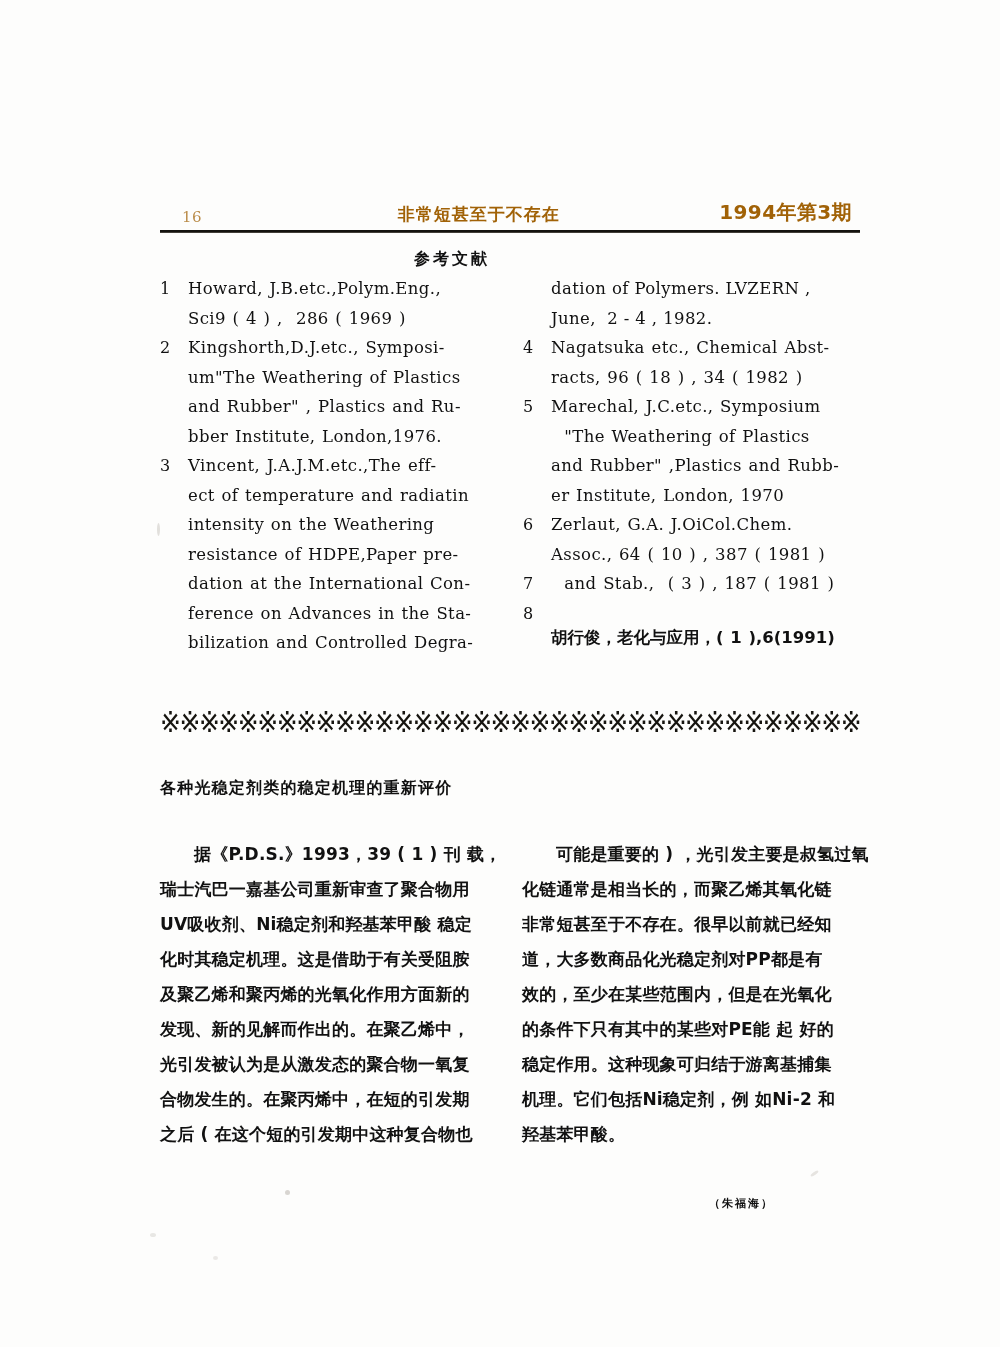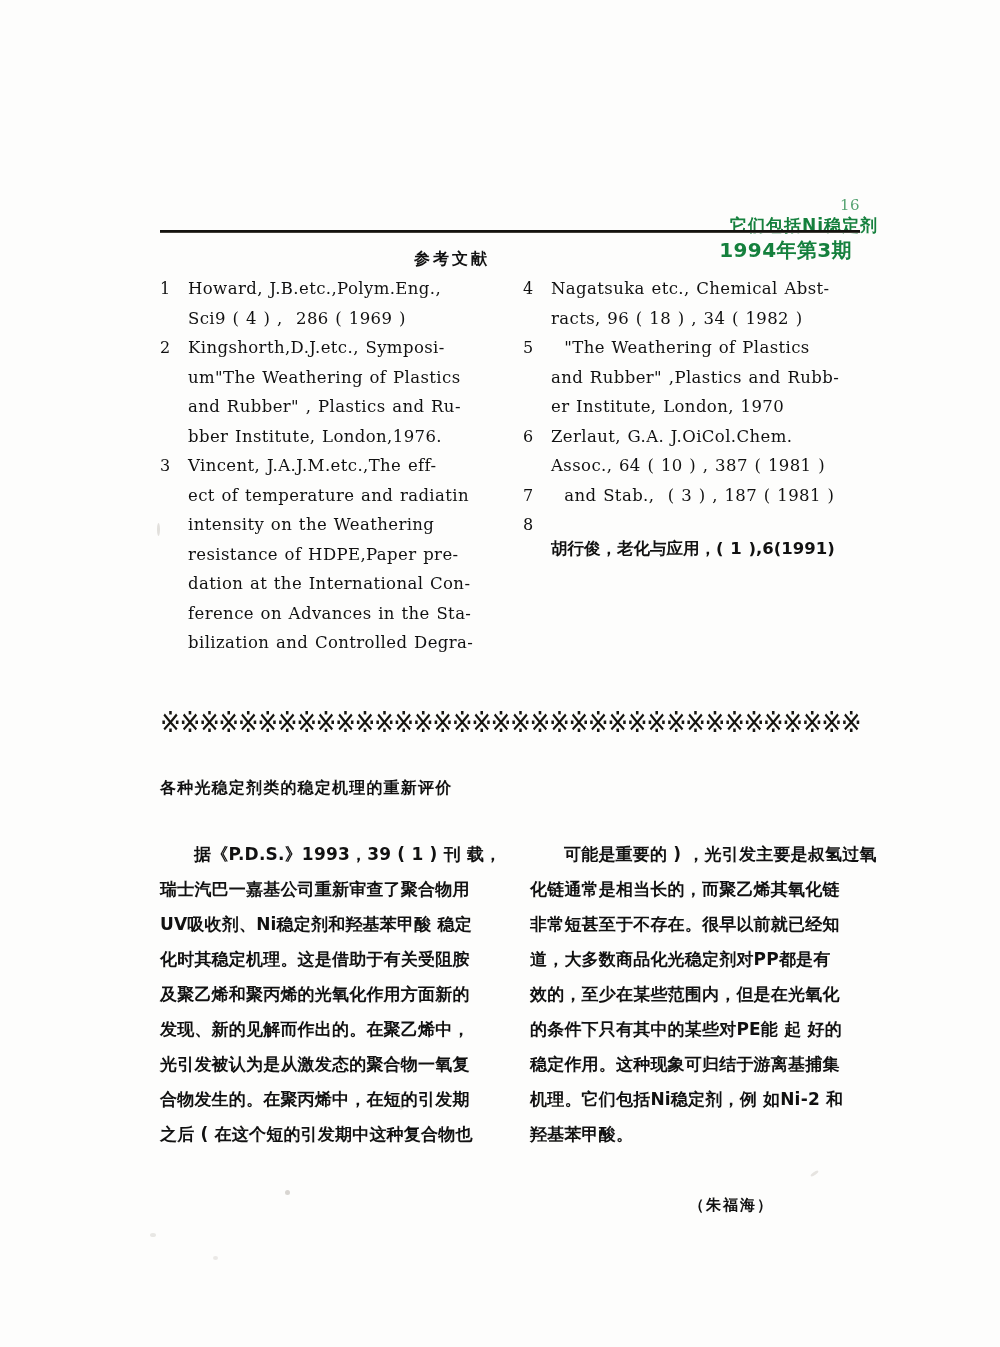--- a/index.html
+++ b/index.html
@@ -44,8 +44,7 @@
     font-family: "DejaVu Sans", "Liberation Sans", sans-serif;
     font-size: 15.5px;
     letter-spacing: .5px;
-    color: #15803d;
-    flex-direction: column;
+    color: #a16207;
   }
   .rh-folio {
     font-family: "DejaVu Serif", "Liberation Serif", serif;

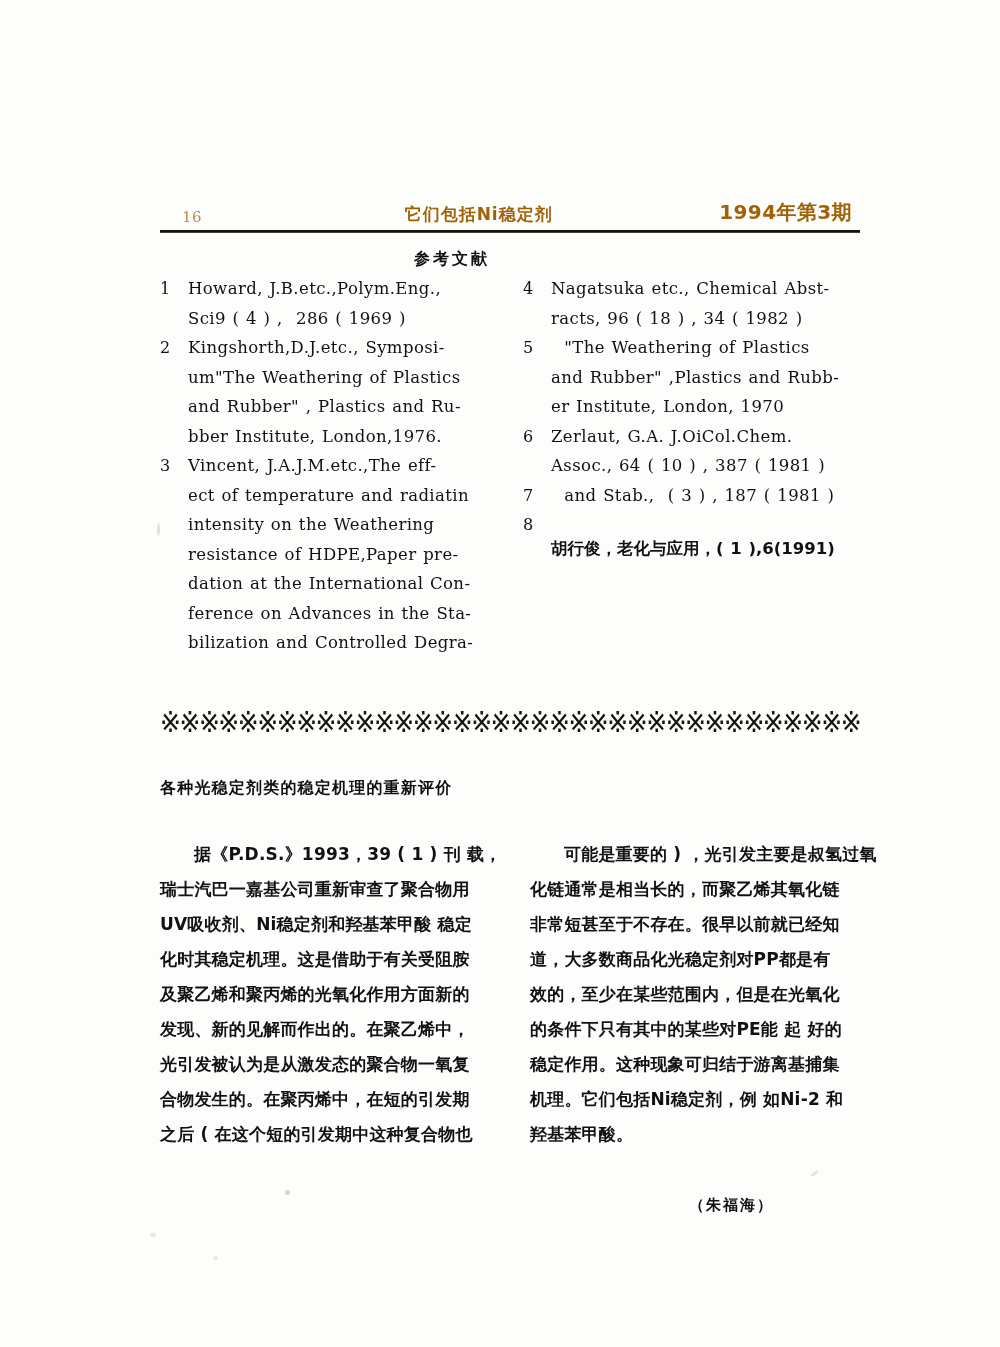--- a/index.html
+++ b/index.html
@@ -199,7 +199,7 @@
 
     <div class="running-head">
       <span class="rh-folio">16</span>
-      <span class="rh-journal">它们包括Ni稳定剂</span>
+      <span class="rh-journal">非常短甚至于不存在</span>
       <span class="rh-issue">1994年第3期</span>
     </div>
     <div class="head-rule"></div>

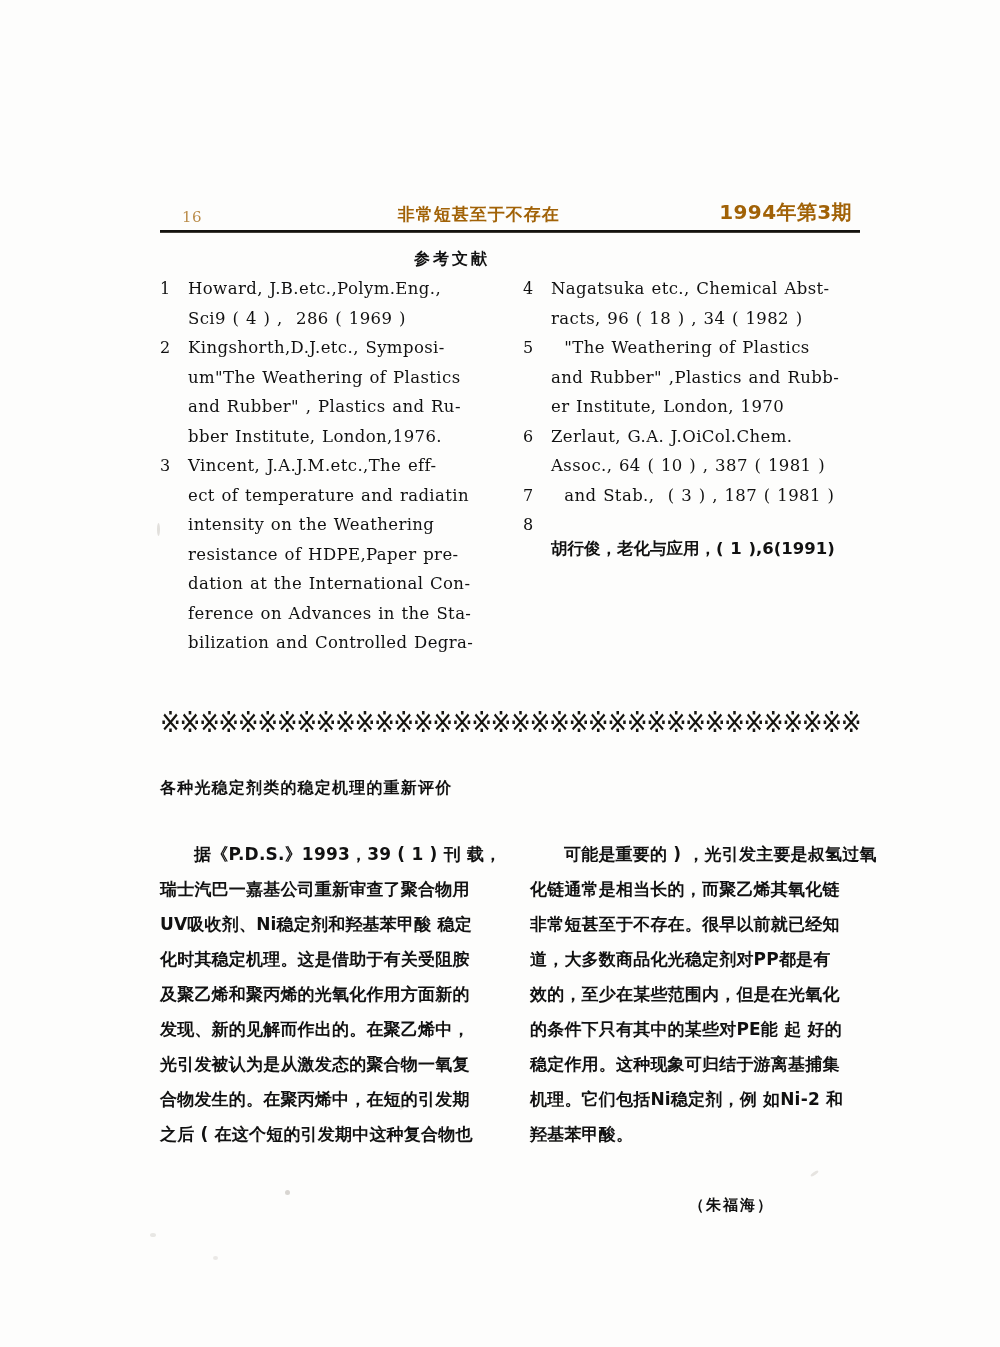--- a/index.html
+++ b/index.html
@@ -240,6 +240,10 @@
       <div class="ref-col" id="ref-col-right">
           <div class="ref-cont">
             <span class="spacer"></span>
+            <span>
+              <span class="ln">dation of Polymers. LVZERN ,</span>
+              <span class="ln">June,  2 - 4 , 1982.</span>
+            </span>
           </div>
           <div class="ref-item">
             <span class="ref-num">4</span>

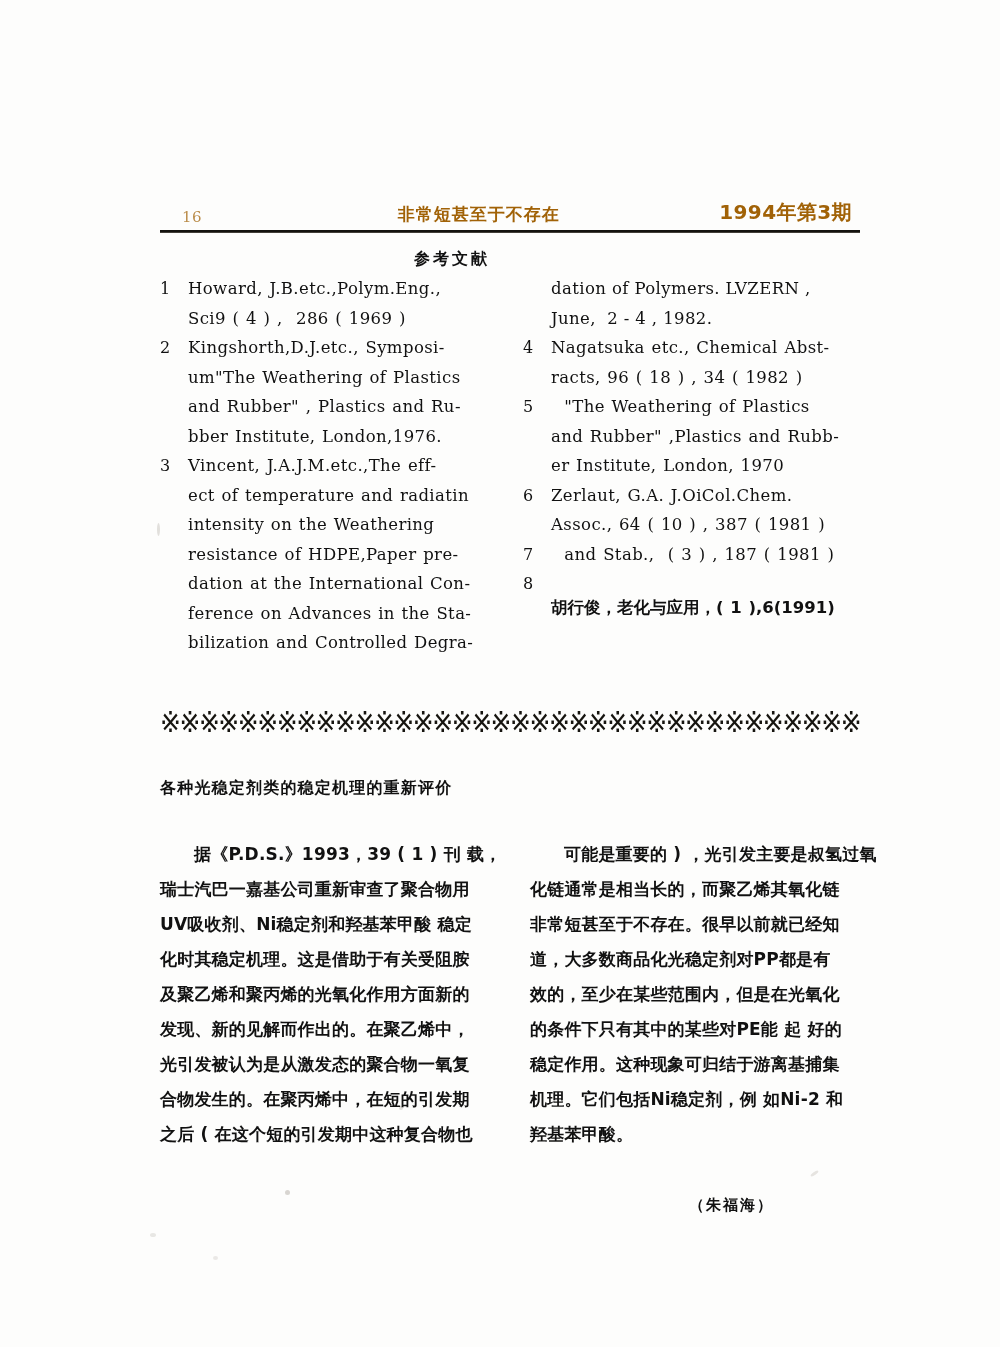--- a/index.html
+++ b/index.html
@@ -255,6 +255,7 @@
           <div class="ref-item">
             <span class="ref-num">5</span>
             <span class="ref-body">
+              <span class="ln">Marechal, J.C.etc., Symposium</span>
               <span class="ln">  "The Weathering of Plastics</span>
               <span class="ln">and Rubber" ,Plastics and Rubb-</span>
               <span class="ln">er Institute, London, 1970</span>

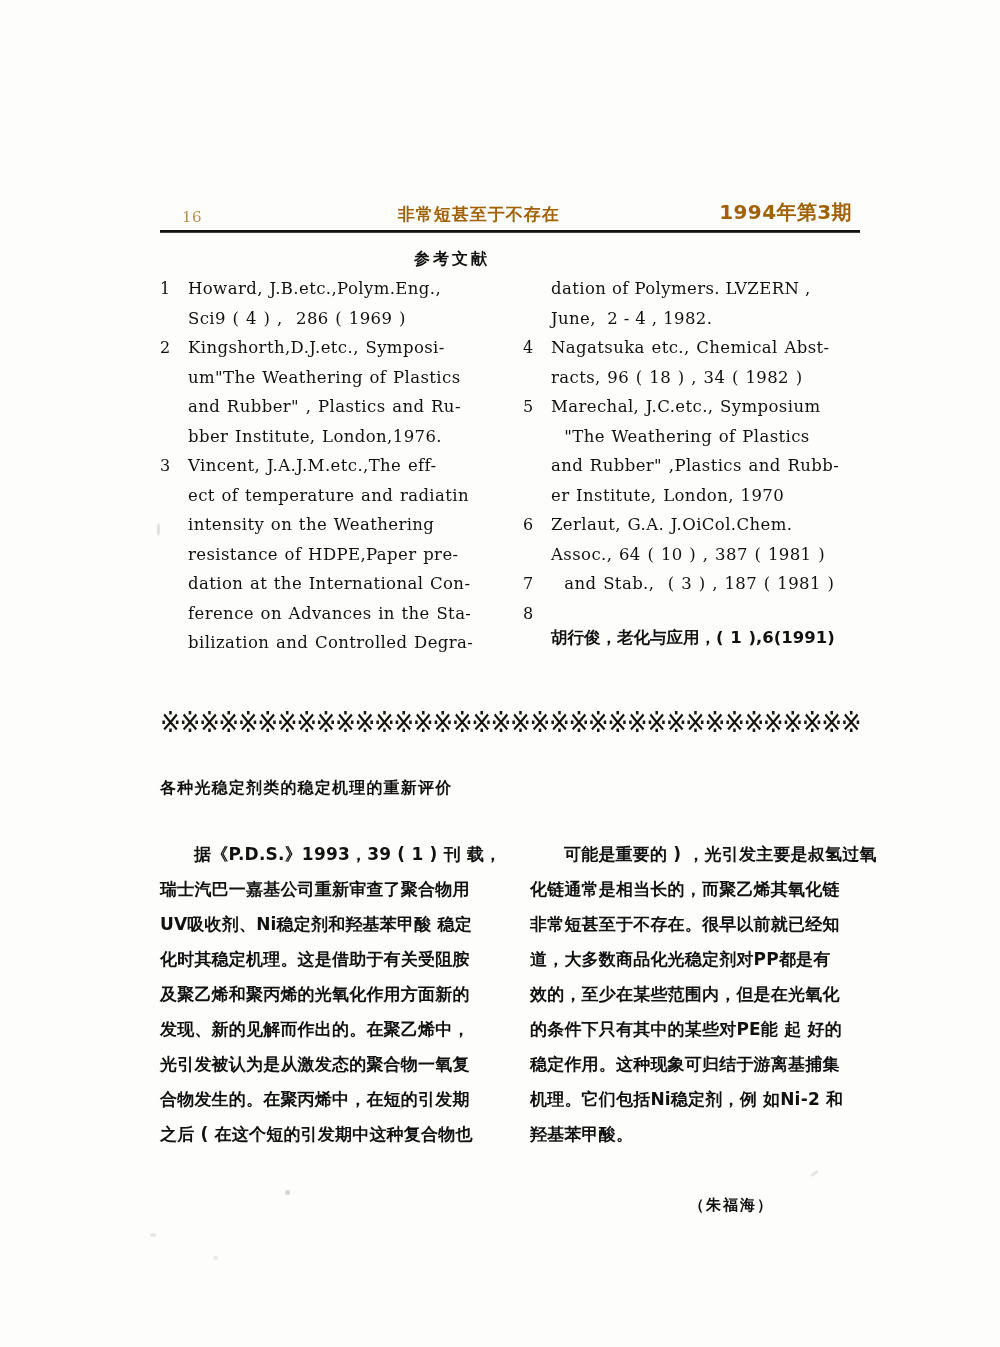--- a/index.html
+++ b/index.html
@@ -157,7 +157,7 @@
   }
   .body-columns {
     display: flex;
-    gap: 32px;
+    gap: 24px;
     margin-top: 38px;
   }
   .body-col { width: 338px; }

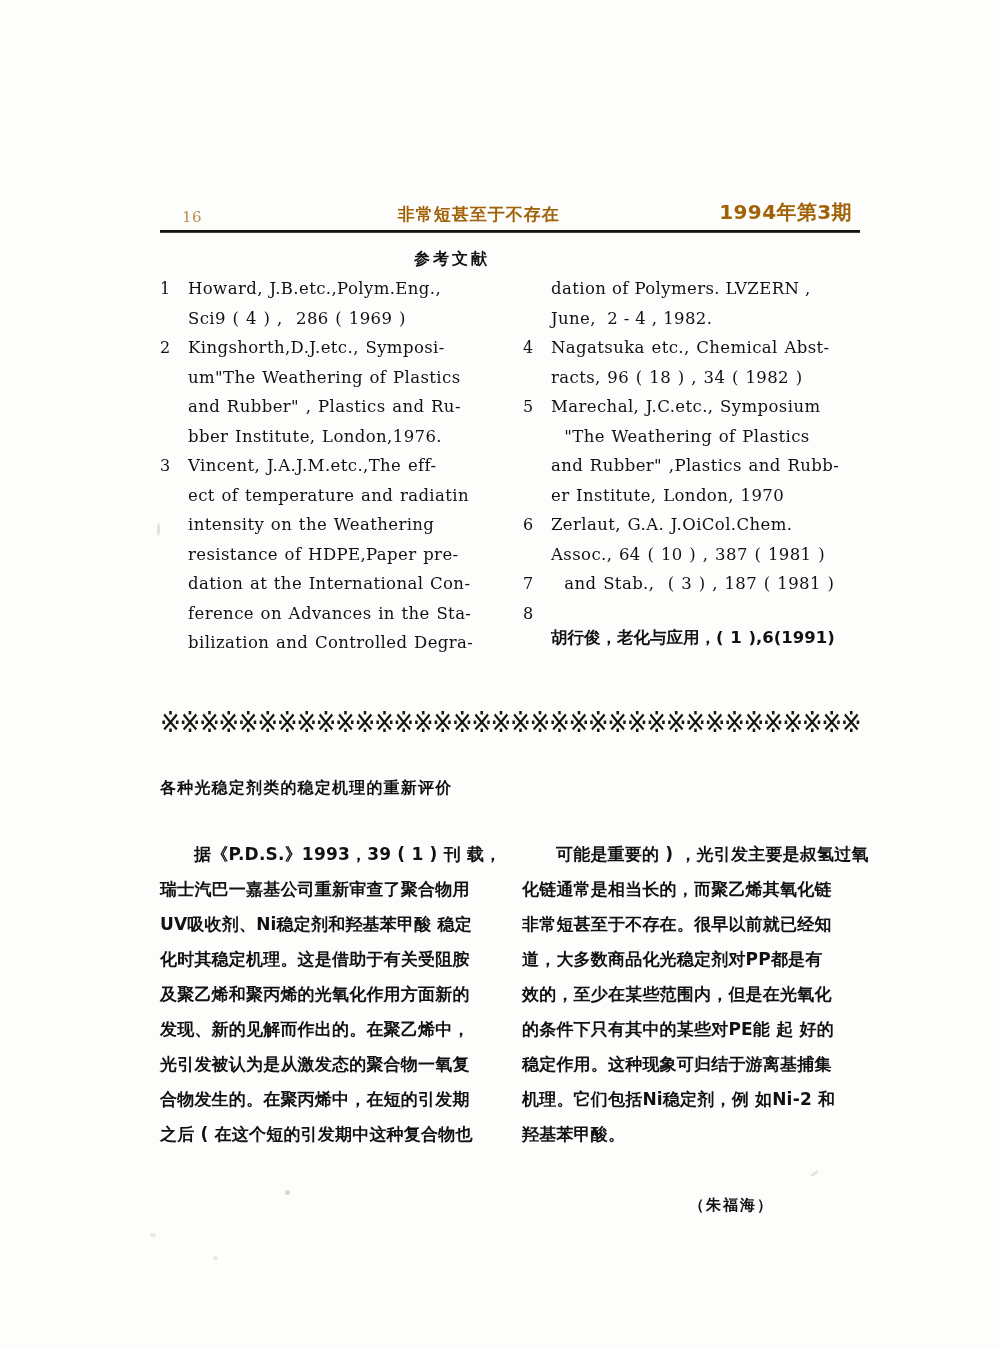--- a/index.html
+++ b/index.html
@@ -179,7 +179,7 @@
     padding-right: 86px;
     font-family: "DejaVu Sans", "Liberation Sans", sans-serif;
     font-weight: bold;
-    font-size: 15px;
+    font-size: 11px;
     letter-spacing: 2px;
   }
 </style>

